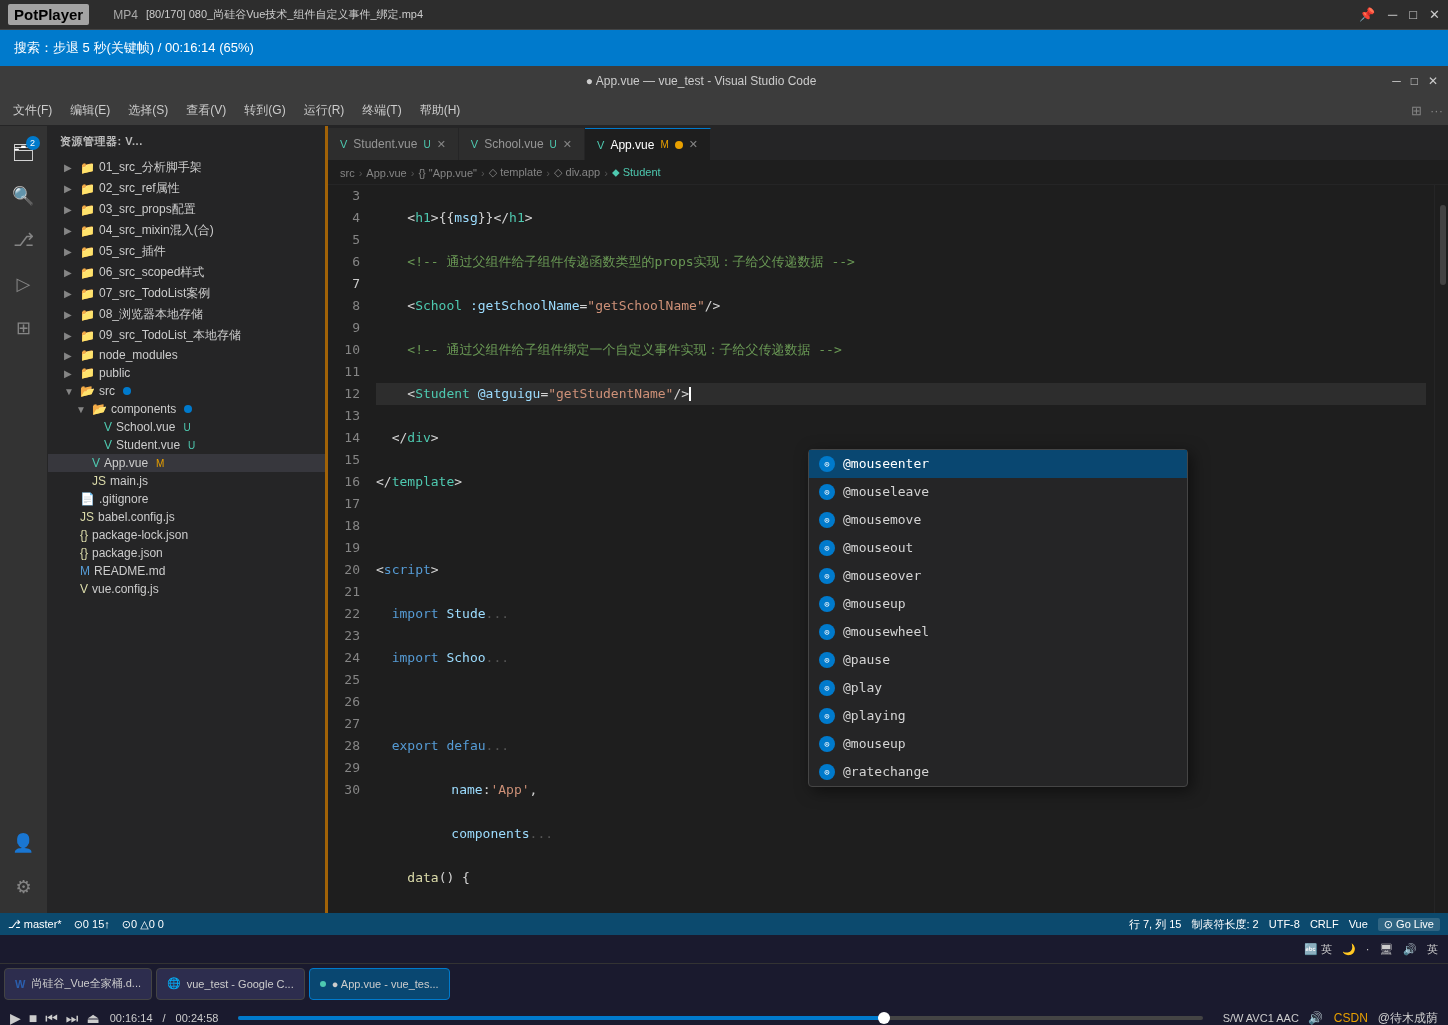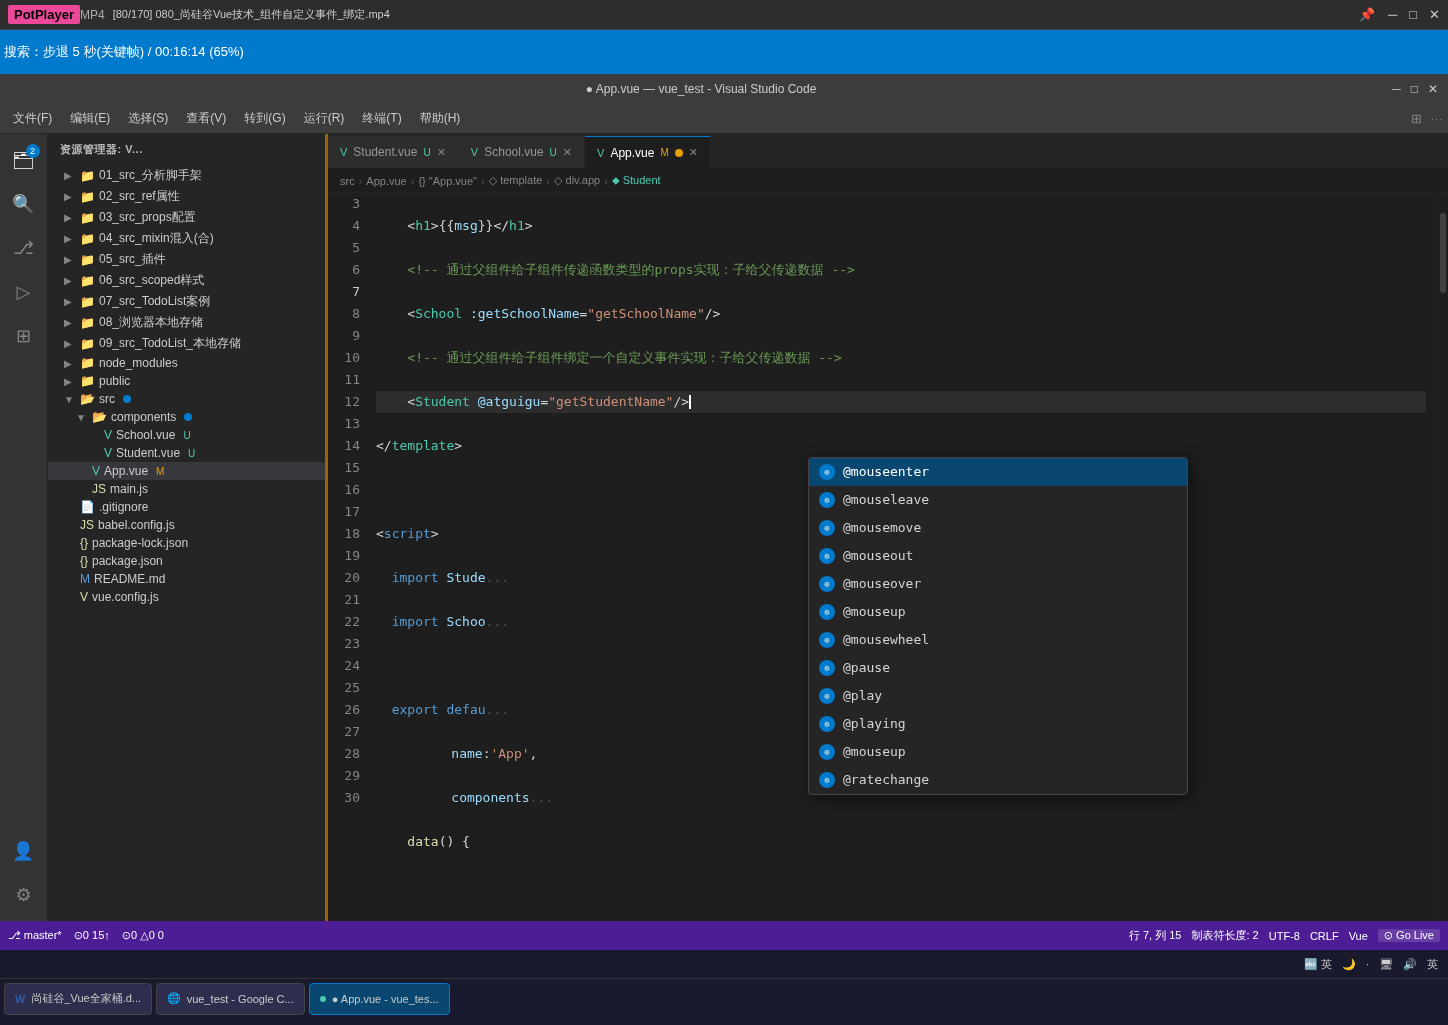--- a/index.html
+++ b/index.html
@@ -17,13 +17,13 @@
       border-bottom: 1px solid #444;
     }
     .potplayer-logo {
-      background: #ec4899;
+      background: #a3a3a3;
       color: #000;
       font-weight: bold;
-      font-size: 13px;
+      font-size: 15px;
       padding: 2px 6px;
       border-radius: 2px;
-      margin-right: 0;
+      margin-right: 24px;
     }
     .potplayer-title {
       flex: 1;

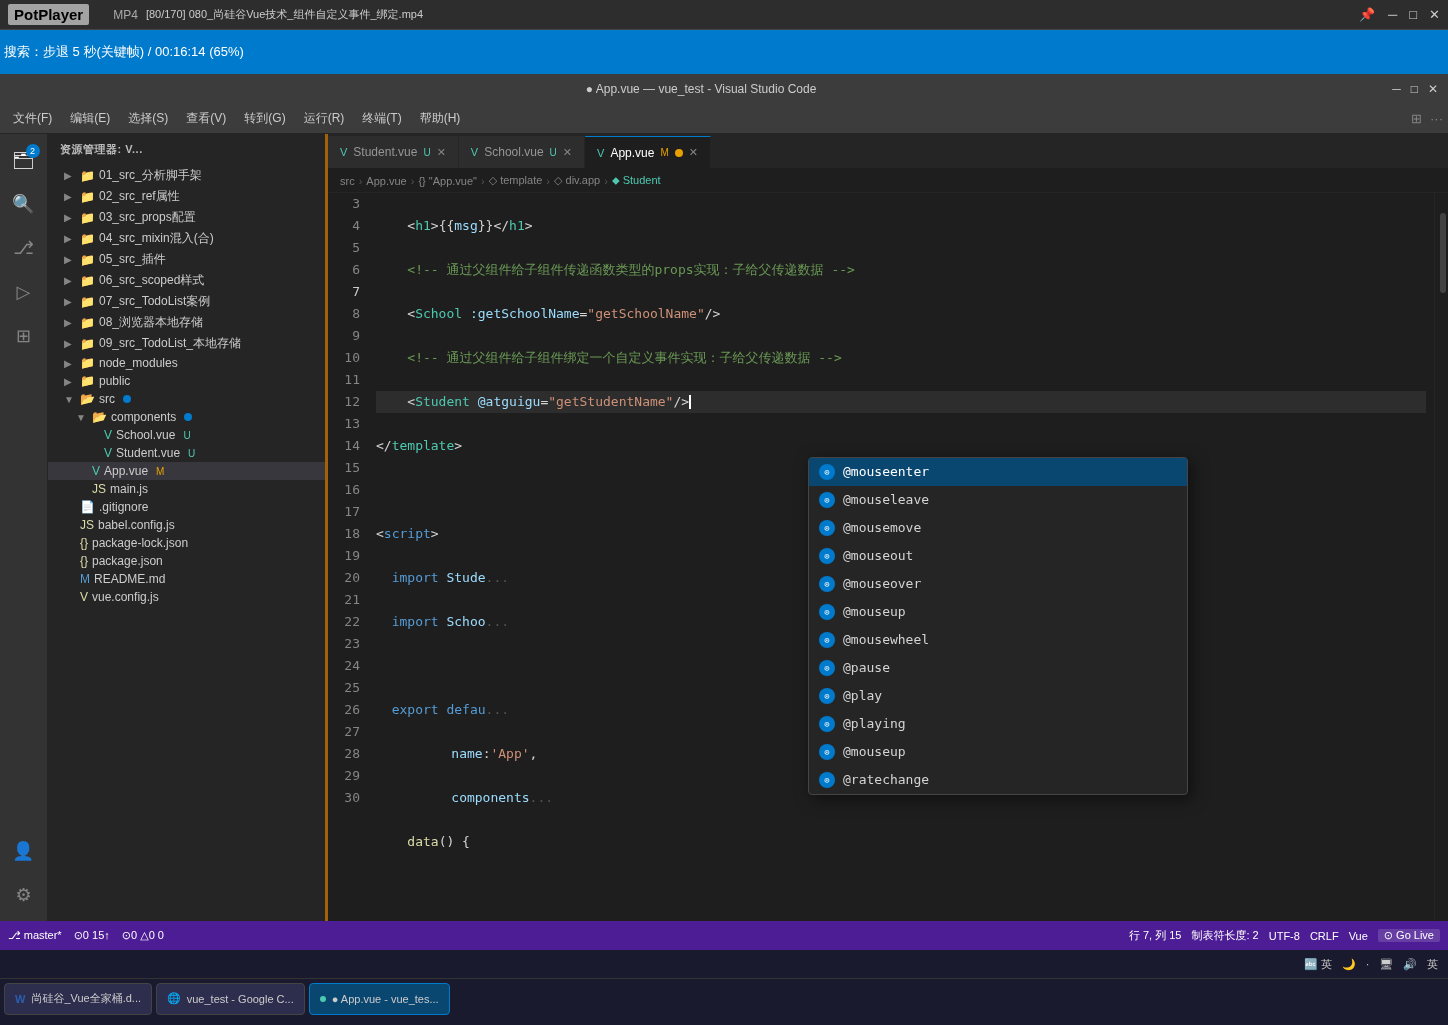--- a/index.html
+++ b/index.html
@@ -37,11 +37,11 @@
 
     
     .search-overlay {
-      height: 44px;
+      height: 36px;
       background: #007acc;
       display: flex;
       align-items: center;
-      padding: 0 4px;
+      padding: 0 14px;
       font-size: 13px;
       color: #fff;
     }

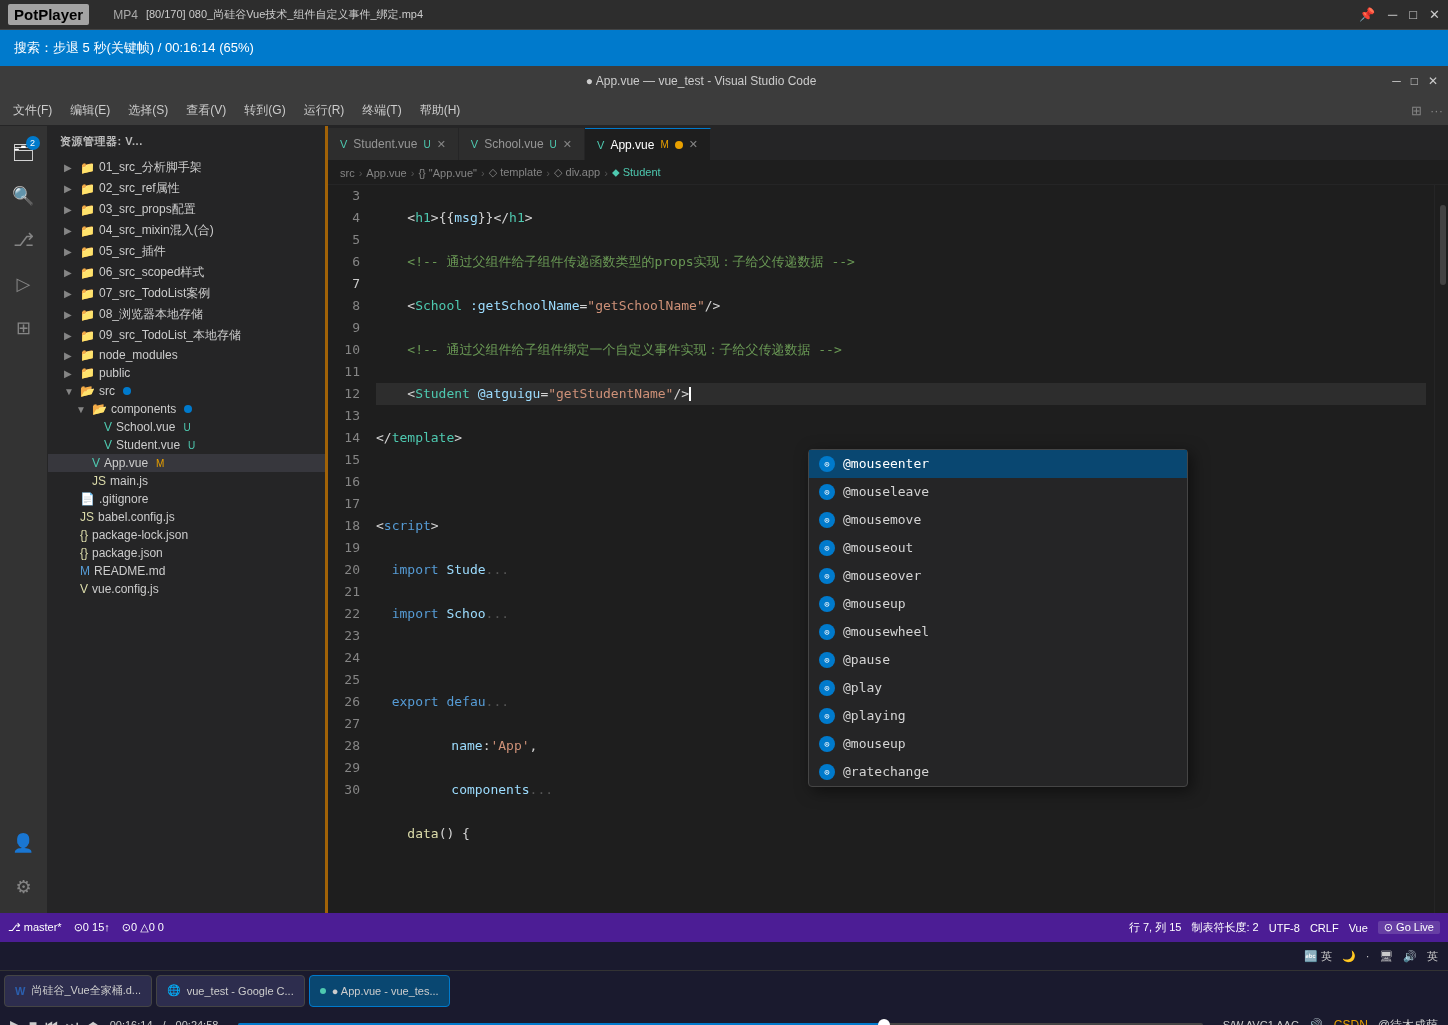--- a/index.html
+++ b/index.html
@@ -688,6 +688,7 @@
 <span class="line">    <span class="punct">&lt;</span><span class="tag">School</span> <span class="attr">:getSchoolName</span><span class="punct">=</span><span class="str">"getSchoolName"</span><span class="punct">/&gt;</span></span>
 <span class="line">    <span class="comment">&lt;!-- 通过父组件给子组件绑定一个自定义事件实现：子给父传递数据 --&gt;</span></span>
 <span class="line active-line">    <span class="punct">&lt;</span><span class="tag">Student</span> <span class="attr">@atguigu</span><span class="punct">=</span><span class="str">"getStudentName"</span><span class="punct">/&gt;</span><span class="cursor-block"></span></span>
+<span class="line">  <span class="punct">&lt;/</span><span class="tag">div</span><span class="punct">&gt;</span></span>
 <span class="line"><span class="punct">&lt;/</span><span class="tag">template</span><span class="punct">&gt;</span></span>
 <span class="line"> </span>
 <span class="line"><span class="punct">&lt;</span><span class="kw">script</span><span class="punct">&gt;</span></span>

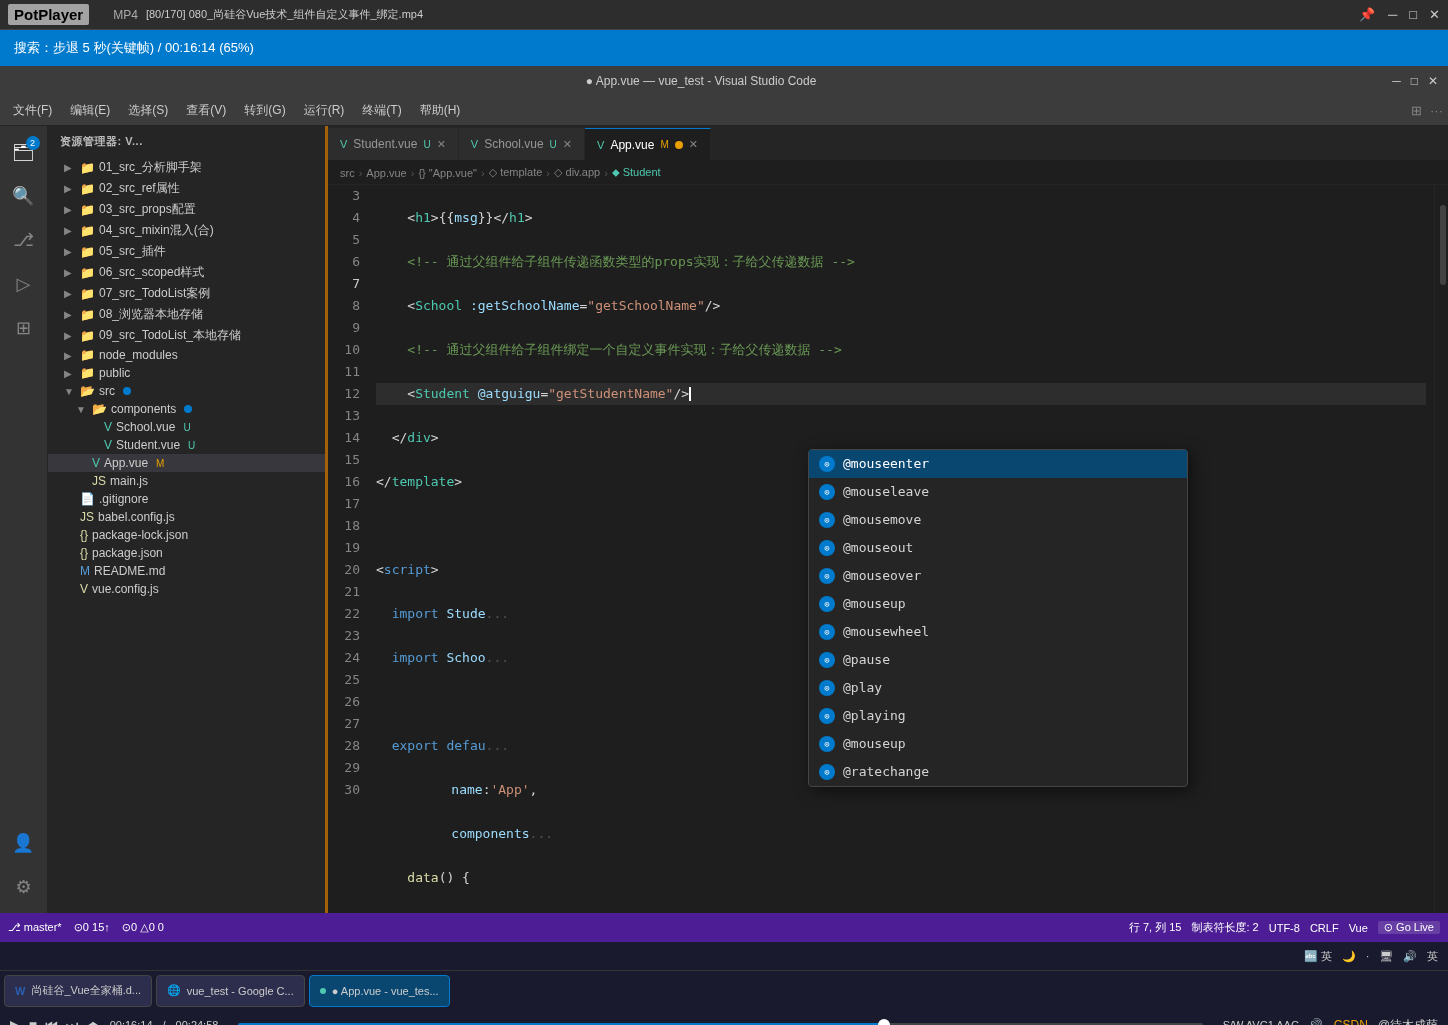--- a/index.html
+++ b/index.html
@@ -307,8 +307,8 @@
 
     
     .status-bar {
-      height: 29px;
-      background: #4c1d95;
+      height: 22px;
+      background: #0c4a6e;
       display: flex;
       align-items: center;
       padding: 0 8px;

